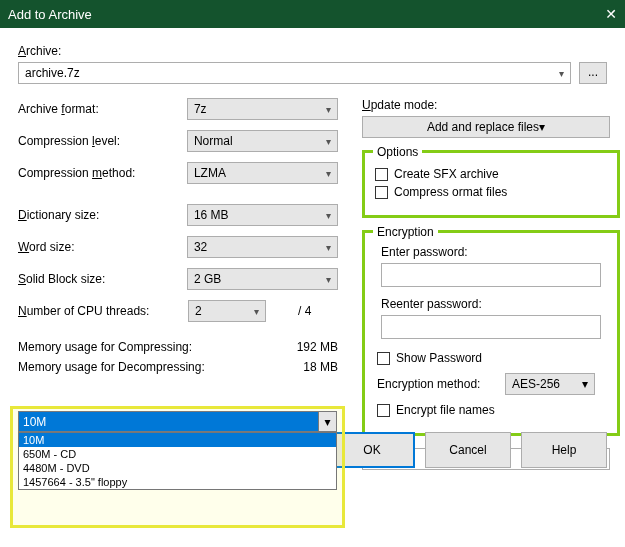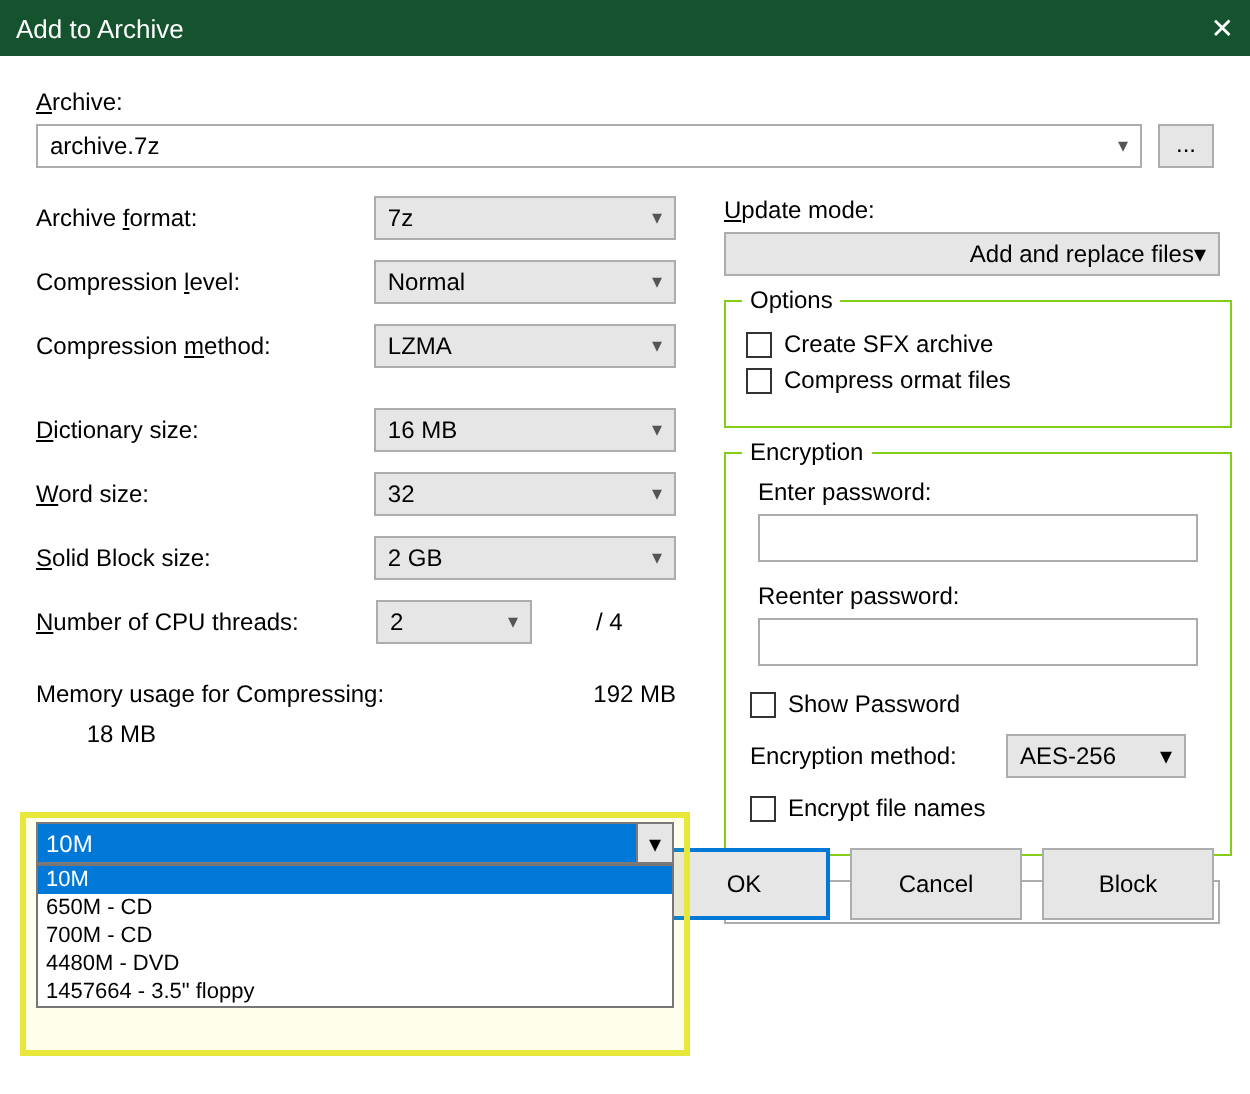--- a/index.html
+++ b/index.html
@@ -42,7 +42,7 @@
 .btns{position:absolute;bottom:12px;right:18px;display:flex;gap:10px}
 .btn{width:86px;height:36px;background:#e6e6e6;border:1px solid #adadad;display:flex;align-items:center;justify-content:center}
 .btn.primary{border:2px solid #0078d7}
-.wide-combo{background:#e6e6e6;border:1px solid #adadad;height:22px;display:flex;align-items:center;padding:0 6px;justify-content:flex-end;width:248px}
+.wide-combo{background:#e6e6e6;border:1px solid #adadad;height:22px;display:flex;align-items:center;padding:0 6px;justify-content:center;width:248px}
 .txt-block{background:#fff;border:1px solid #adadad;height:22px;width:248px}
 .small-combo{background:#e6e6e6;border:1px solid #adadad;height:22px;display:flex;align-items:center;padding:0 6px;justify-content:space-between;width:90px}
 </style>

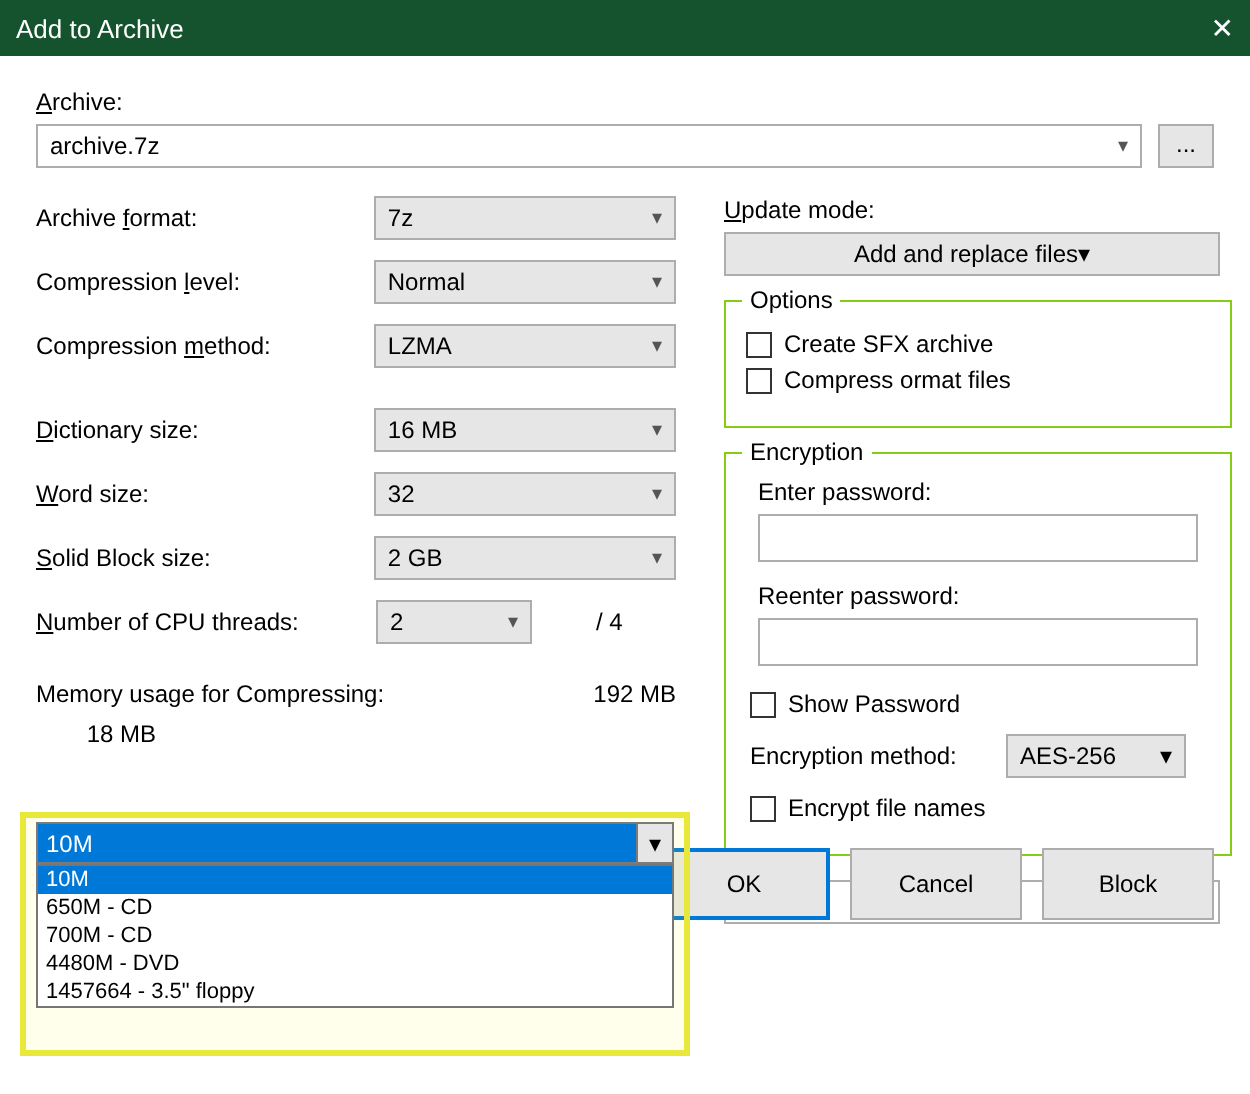--- a/index.html
+++ b/index.html
@@ -19,7 +19,7 @@
 .cols{display:flex;gap:24px}
 .left{width:320px}
 .right{flex:1}
-.group{border:1px solid #84cc16;padding:10px 10px 12px 10px;margin-bottom:12px;position:relative}
+.group{border:3px solid #84cc16;padding:10px 10px 12px 10px;margin-bottom:12px;position:relative}
 .group .legend{position:absolute;top:-8px;left:8px;background:#fff;padding:0 4px}
 .chk{display:flex;align-items:center;margin:4px 0}
 .chk .box{width:13px;height:13px;border:1px solid #333;margin-right:6px;background:#fff}

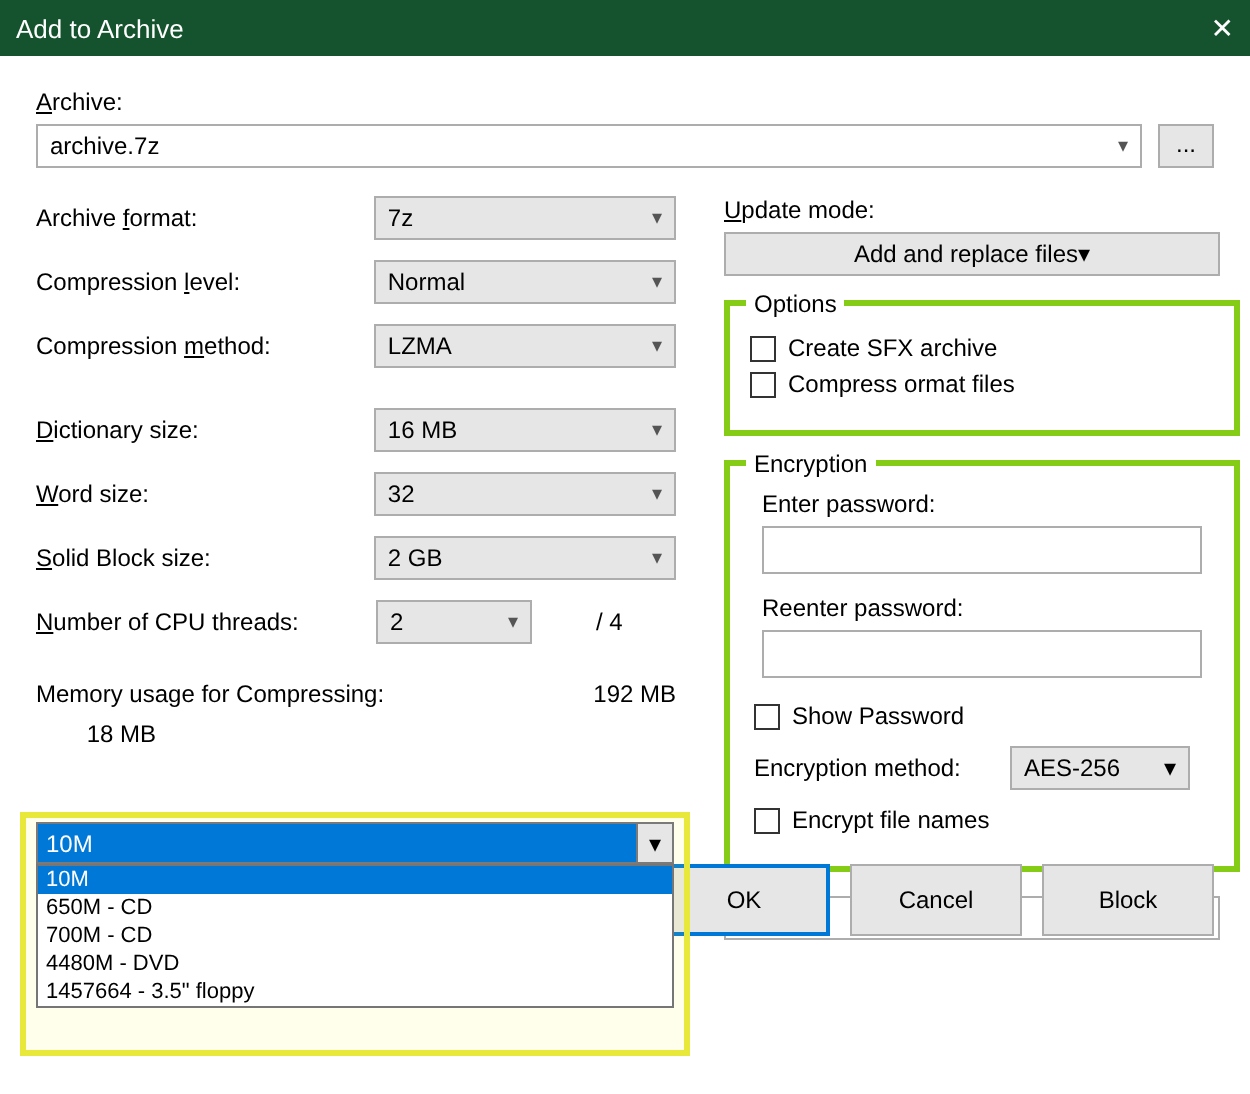--- a/index.html
+++ b/index.html
@@ -121,6 +121,7 @@
           <span class="memval">192 MB</span>
         </div>
       <div class="memrow">
+          <span>Memory usage for Decompressing:</span>
           <span class="memval">18 MB</span>
         </div>
     </div>

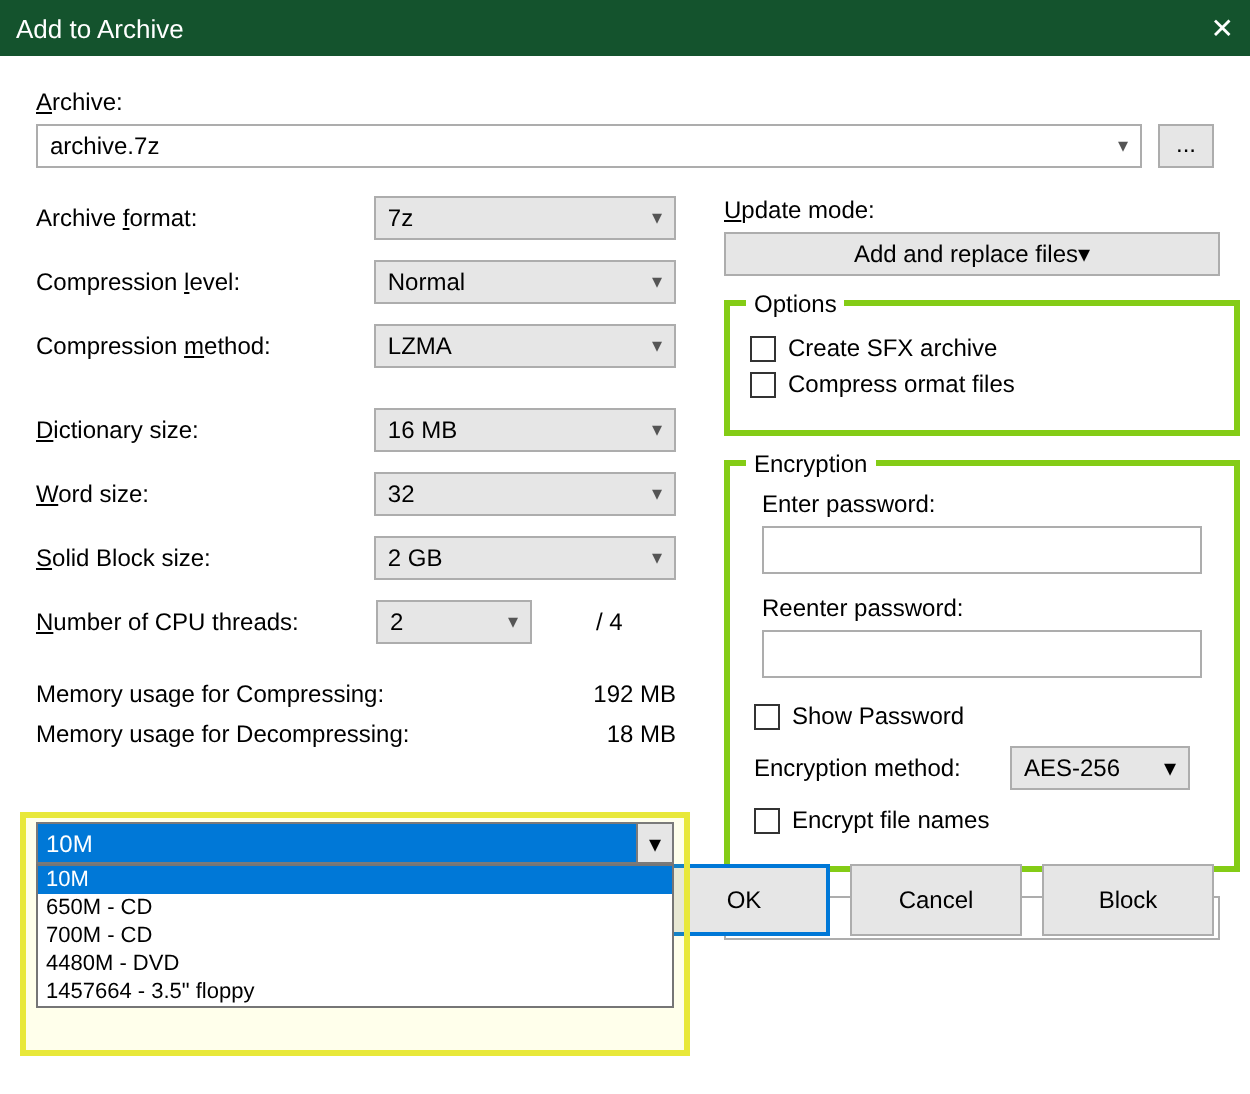--- a/index.html
+++ b/index.html
@@ -195,7 +195,7 @@
   <div class="btns">
     <div class="btn primary">OK</div>
     <div class="btn">Cancel</div>
-    <div class="btn">Block</div>
+    <div class="btn">Help</div>
   </div>
 </div>
 

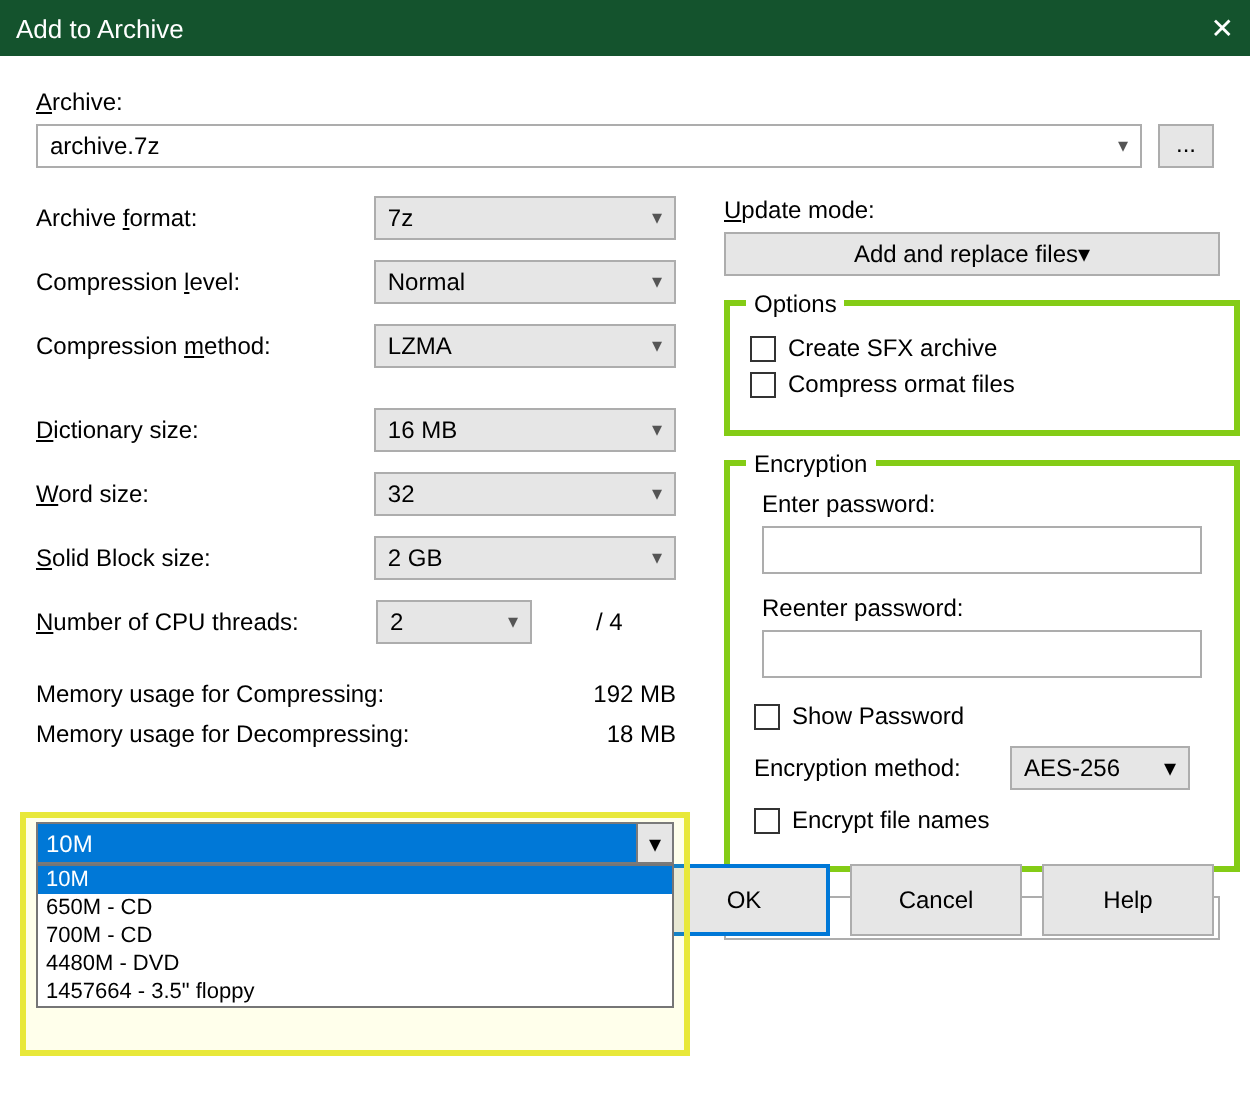--- a/index.html
+++ b/index.html
@@ -186,7 +186,6 @@
     <div class="dropdown">
       <div class="opt sel">10M</div>
       <div class="opt">650M - CD</div>
-      <div class="opt">700M - CD</div>
       <div class="opt">4480M - DVD</div>
       <div class="opt">1457664 - 3.5" floppy</div>
     </div>

